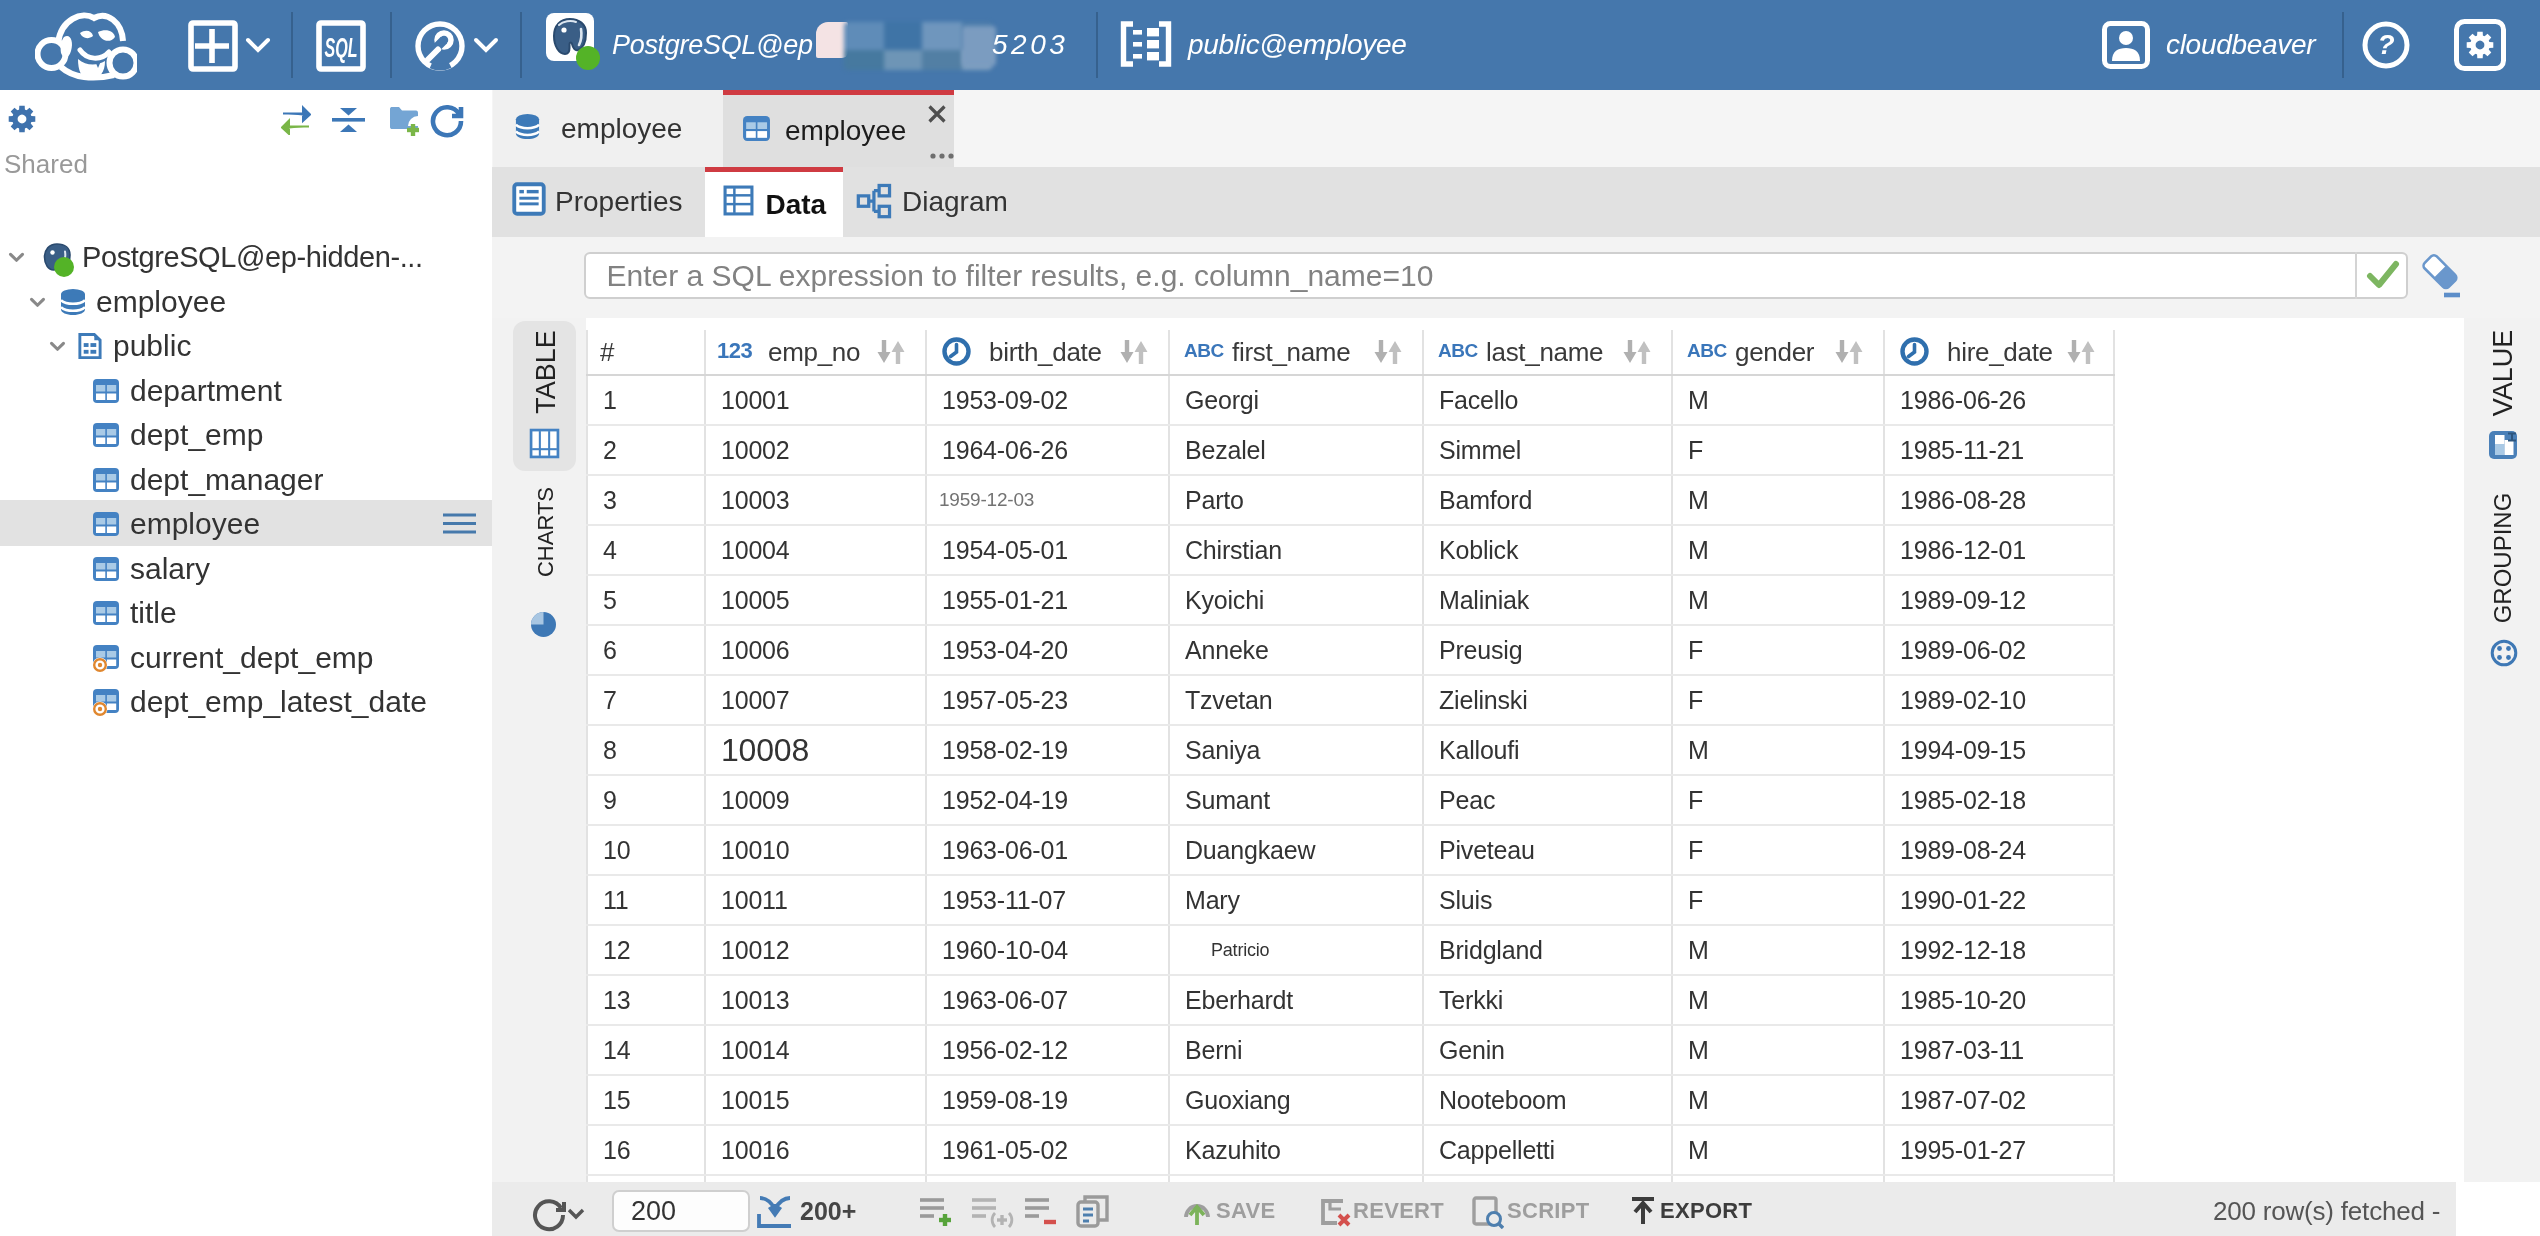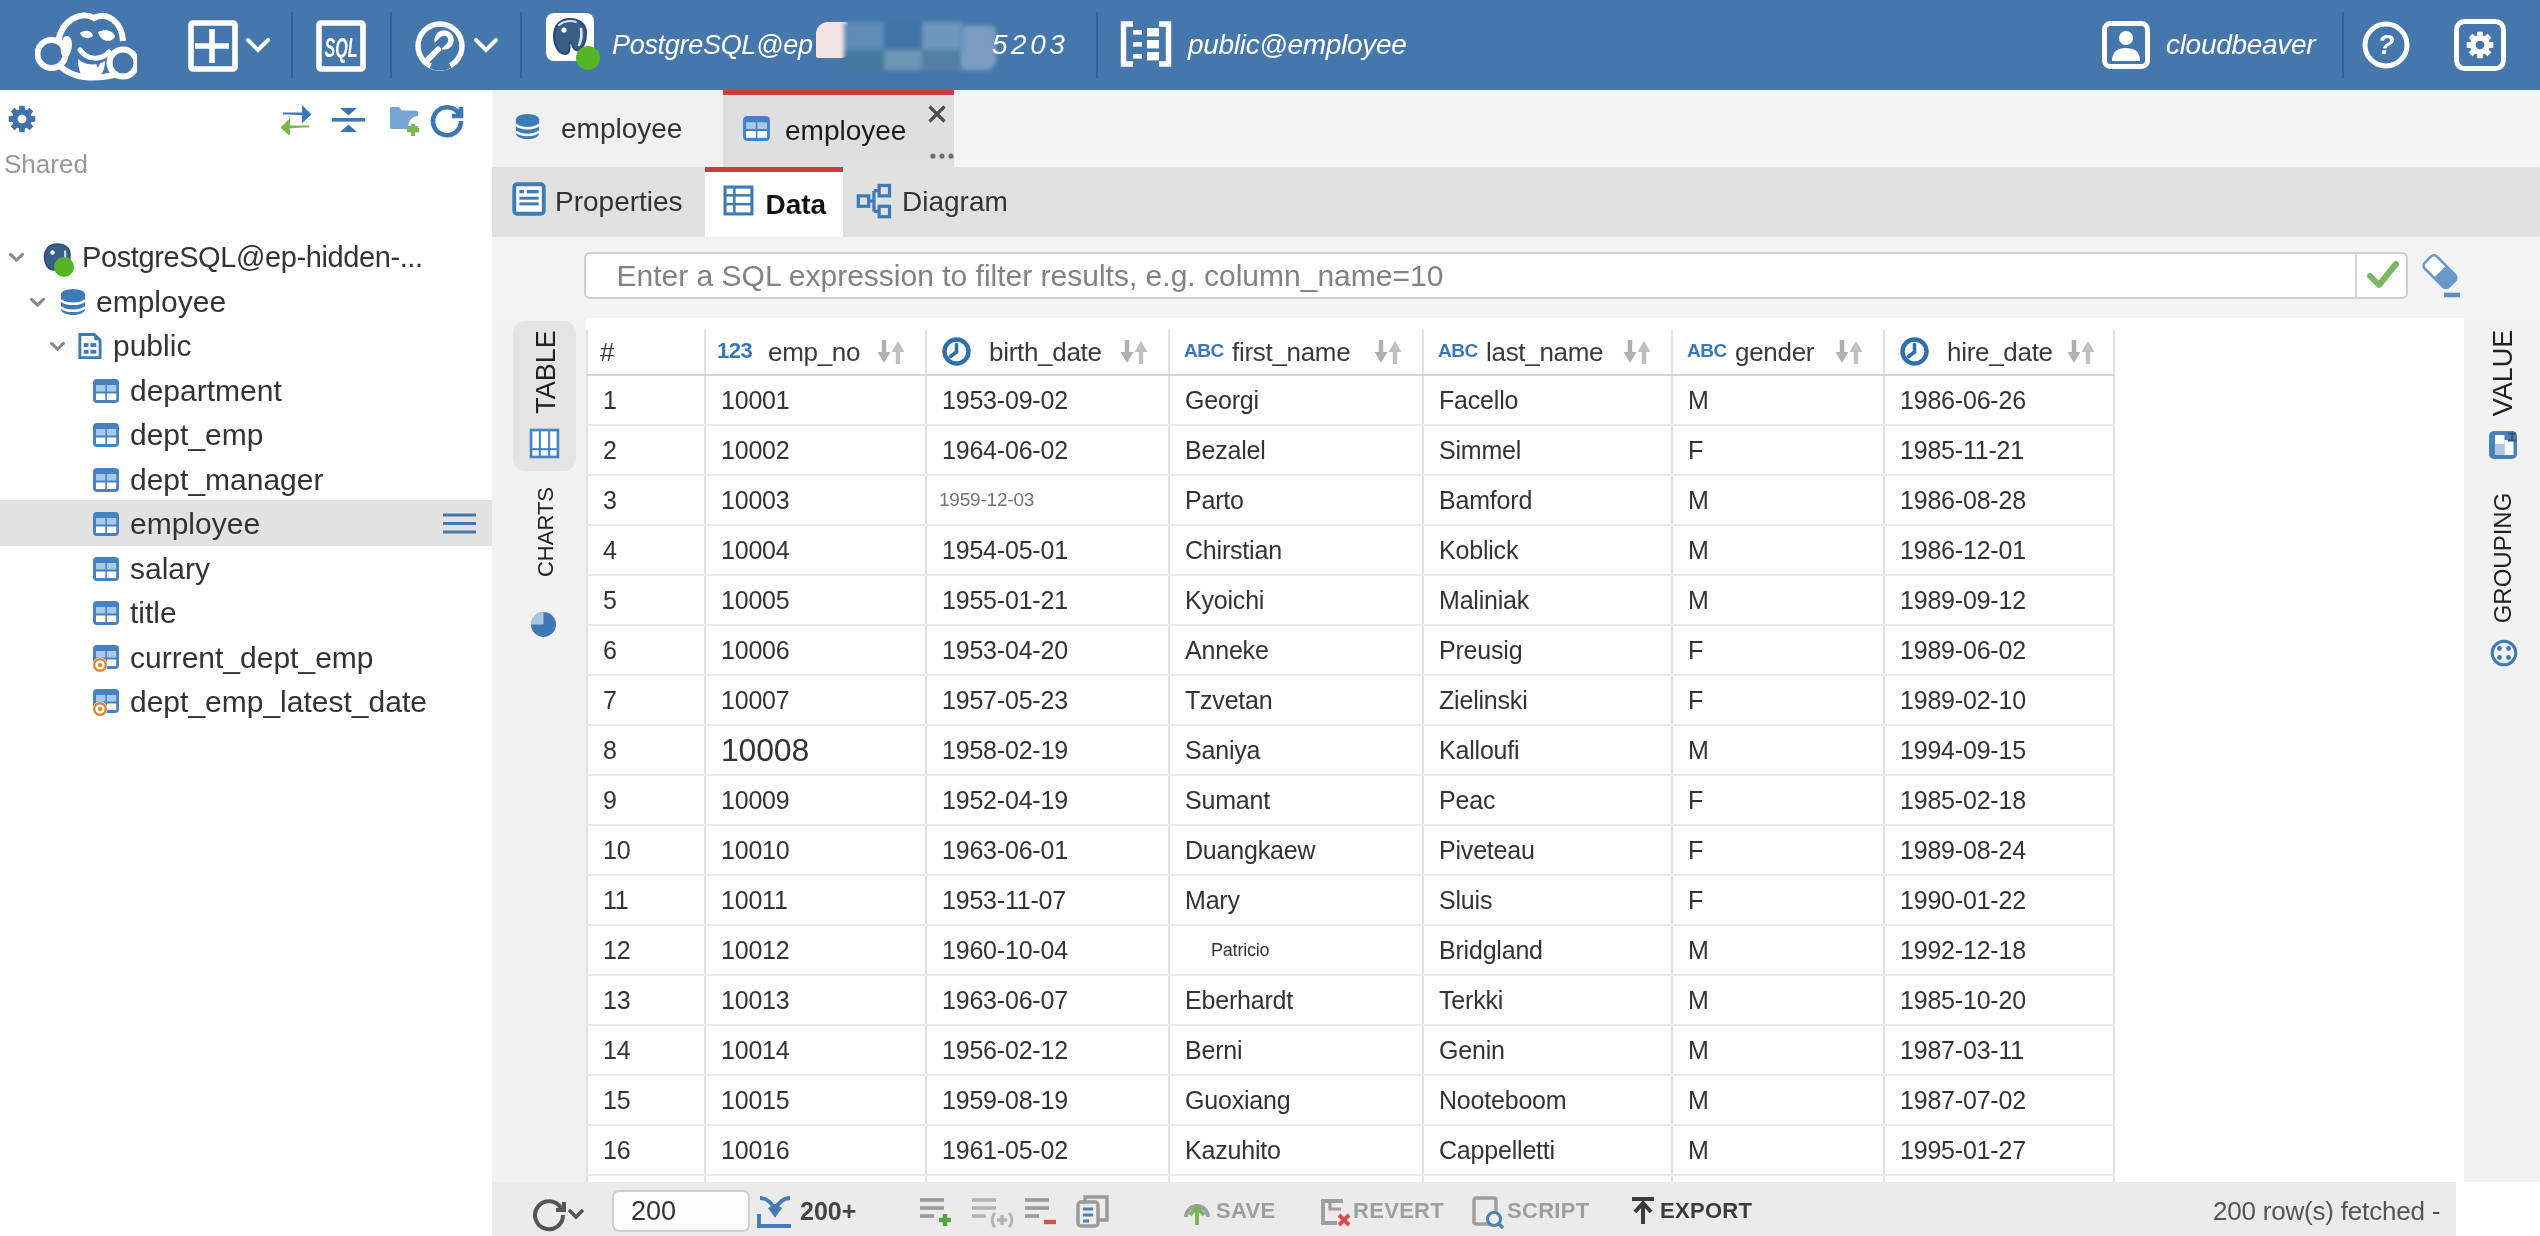--- a/index.html
+++ b/index.html
@@ -356,7 +356,7 @@
   </div>
   <div id="filter">
     <div class="abs" style="left:91.5px;top:15px;width:1824px;height:47px;background:#fff;border:2px solid #cfcfcf;border-radius:6px;
-       font-size:30px;color:#828282;line-height:43px;padding-left:31px">Enter a SQL expression to filter results, e.g. column_name=10</div>
+       font-size:30px;color:#828282;line-height:43px;padding-left:21px">Enter a SQL expression to filter results, e.g. column_name=10</div>
     <div class="abs" style="left:1863px;top:15px;width:2px;height:47px;background:#d4d4d4"></div>
     <svg class="abs" style="left:1874px;top:22px" width="34" height="32" viewBox="0 0 34 32">
       <path d="M4 17 L13 26 L30 5" fill="none" stroke="#7db661" stroke-width="6" stroke-linecap="round" stroke-linejoin="round"></path>

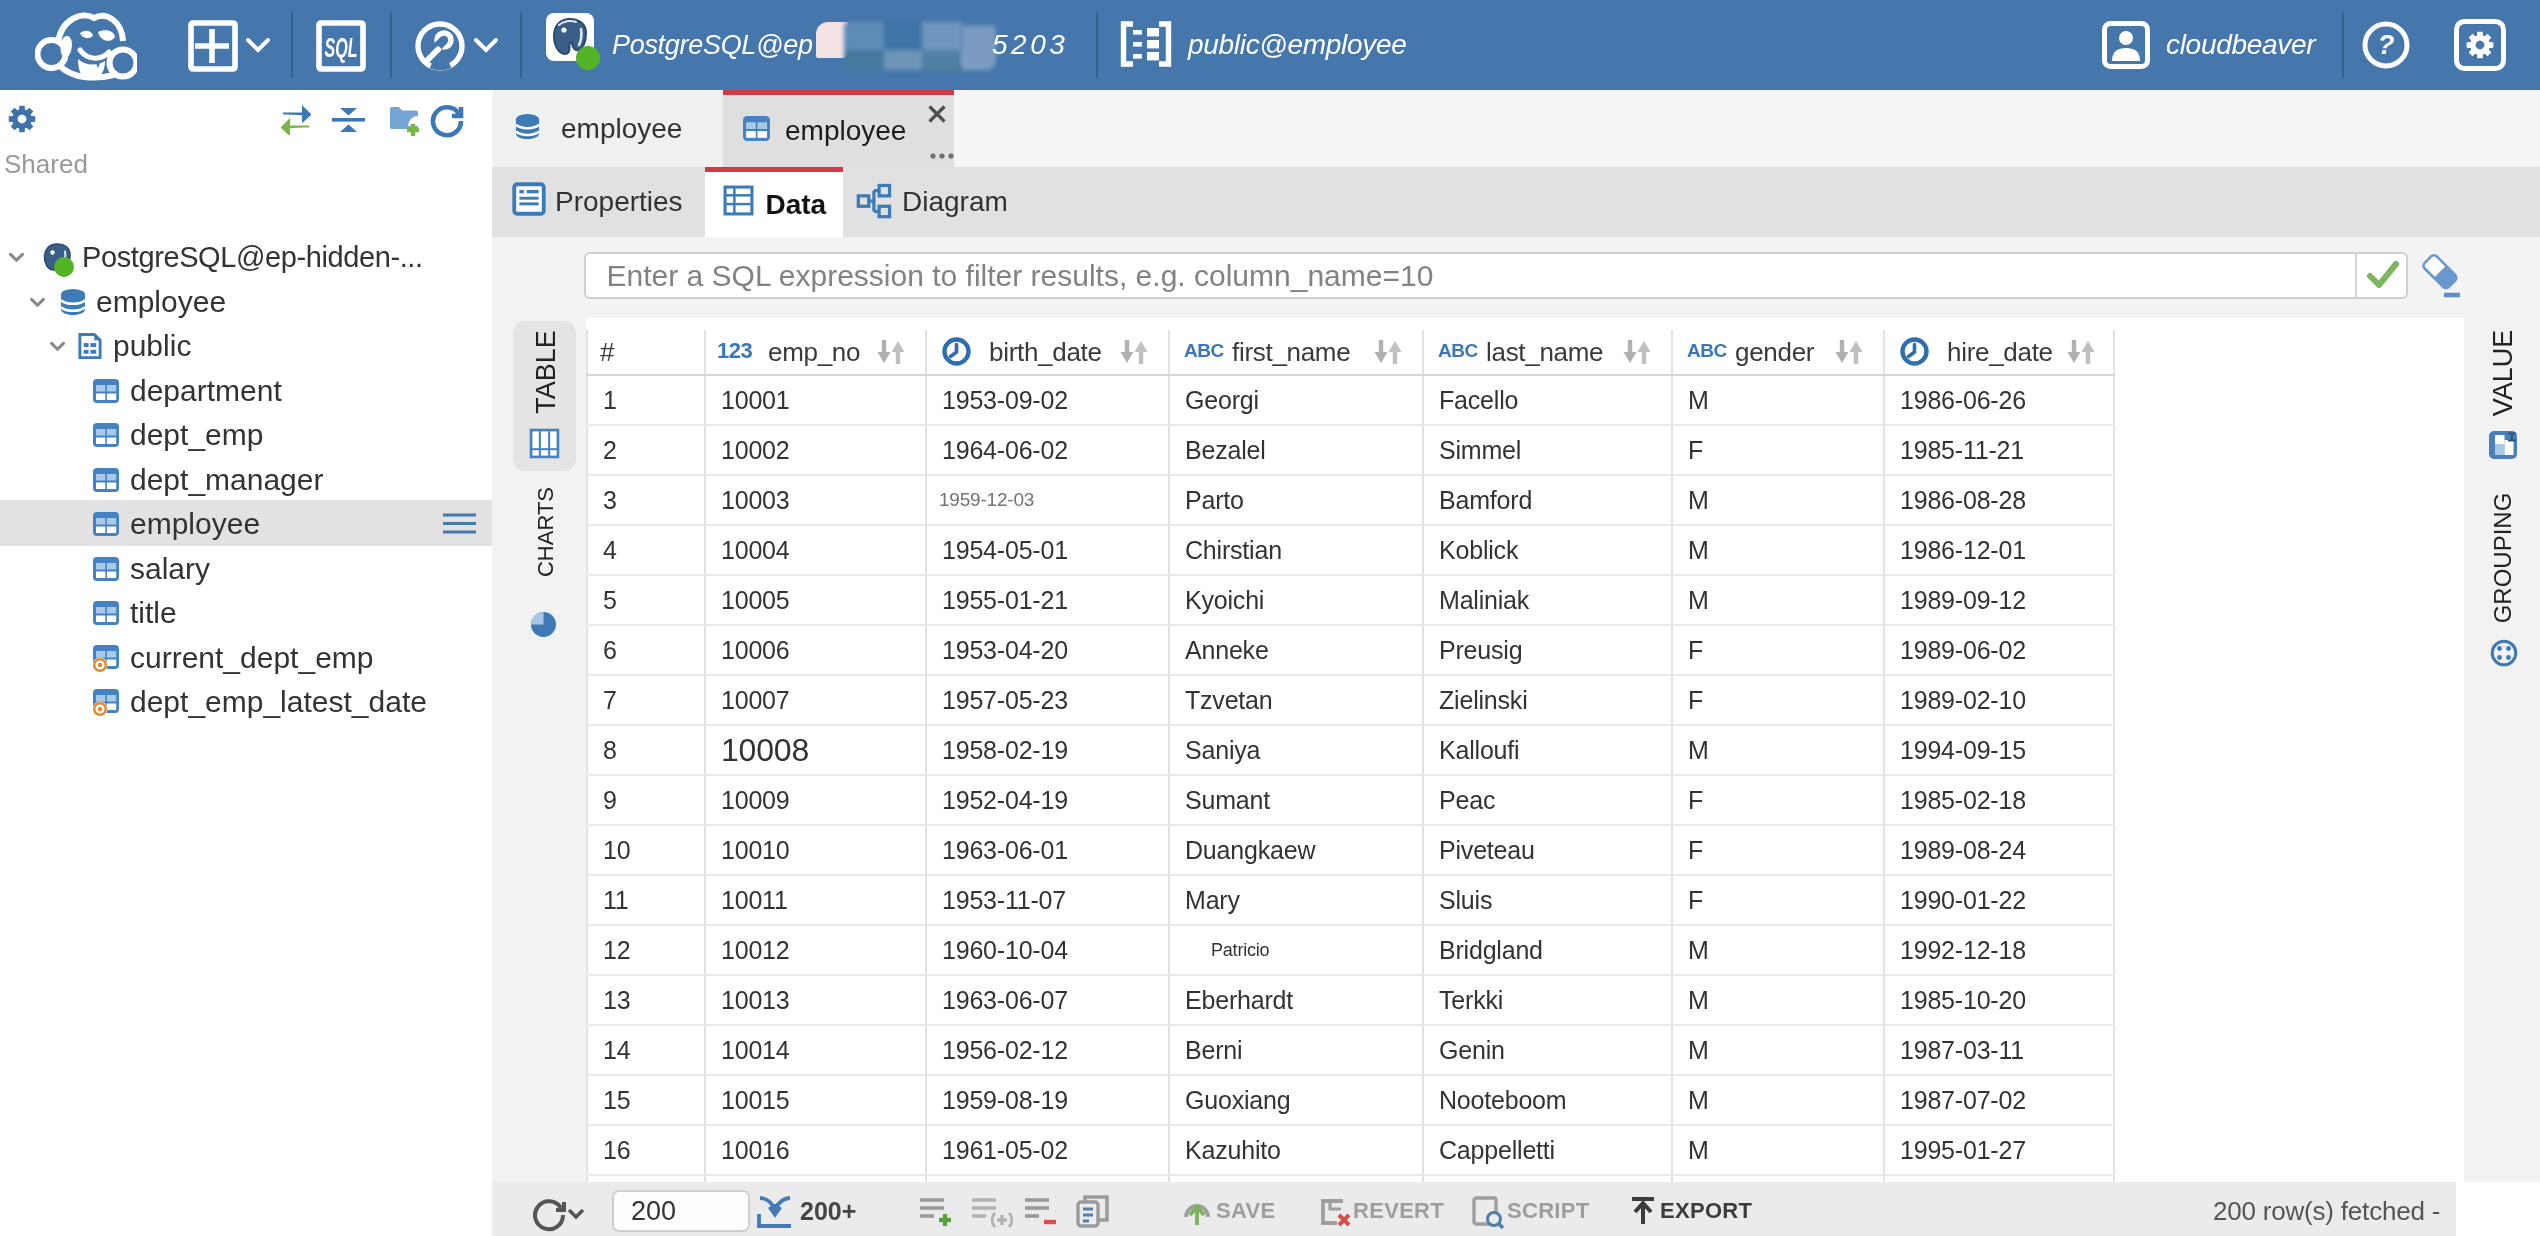--- a/index.html
+++ b/index.html
@@ -485,7 +485,7 @@
       <div class="abs" style="left:1314px;top:44.5px;line-height:50px;font-size:25px;color:#333;letter-spacing:-0.2px">1986-06-26</div>
   <div class="abs" style="left:17px;top:94.5px;line-height:50px;font-size:25px;color:#333;letter-spacing:-0.2px">2</div>
       <div class="abs" style="left:135px;top:94.5px;line-height:50px;font-size:25px;color:#333;letter-spacing:-0.2px">10002</div>
-      <div class="abs" style="left:356px;top:94.5px;line-height:50px;font-size:25px;color:#333;letter-spacing:-0.2px">1964-06-02</div>
+      <div class="abs" style="left:356px;top:94.5px;line-height:50px;font-size:25px;color:#333;letter-spacing:-0.2px">1964-06-26</div>
       <div class="abs" style="left:599px;top:94.5px;line-height:50px;font-size:25px;color:#333;letter-spacing:-0.2px">Bezalel</div>
       <div class="abs" style="left:853px;top:94.5px;line-height:50px;font-size:25px;color:#333;letter-spacing:-0.2px">Simmel</div>
       <div class="abs" style="left:1102px;top:94.5px;line-height:50px;font-size:25px;color:#333;letter-spacing:-0.2px">F</div>

